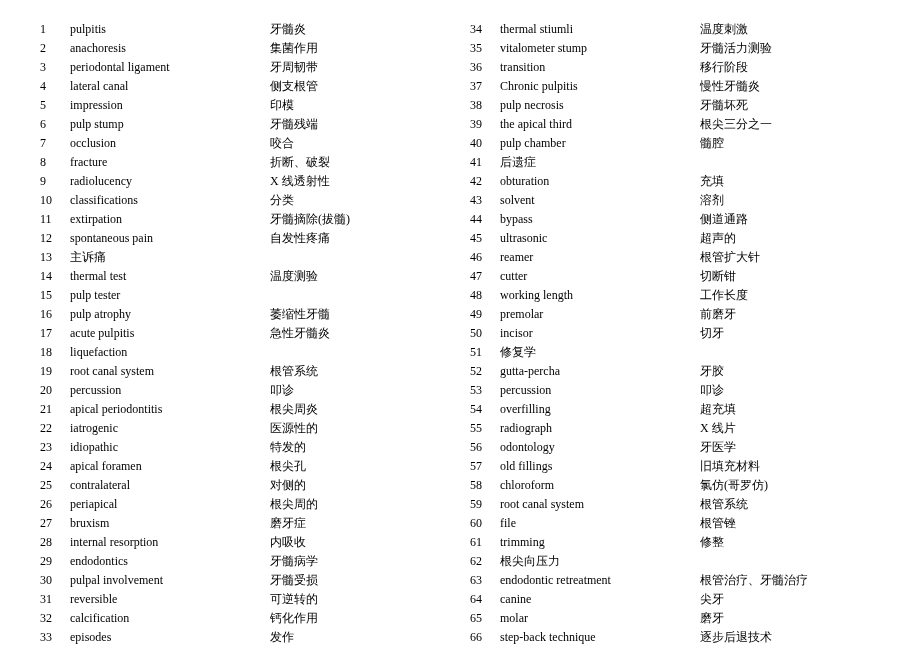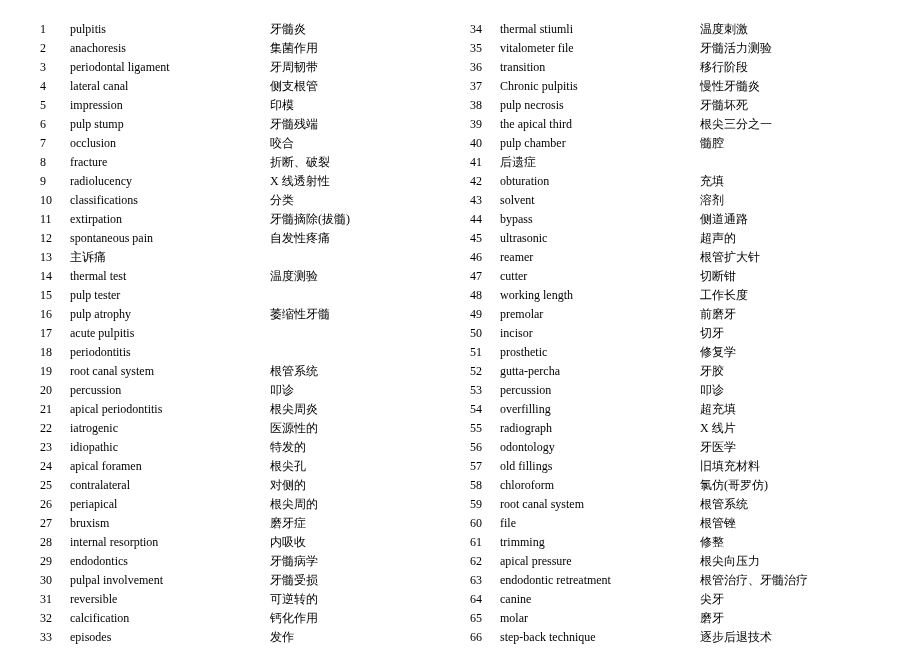--- a/index.html
+++ b/index.html
@@ -212,7 +212,7 @@
       </div>
       <div class="row">
         <span class="num">35</span>
-        <span class="en">vitalometer file</span>
+        <span class="en">vitalometer stump</span>
         <span class="zh">牙髓活力测验</span>
       </div>
       <div class="row">

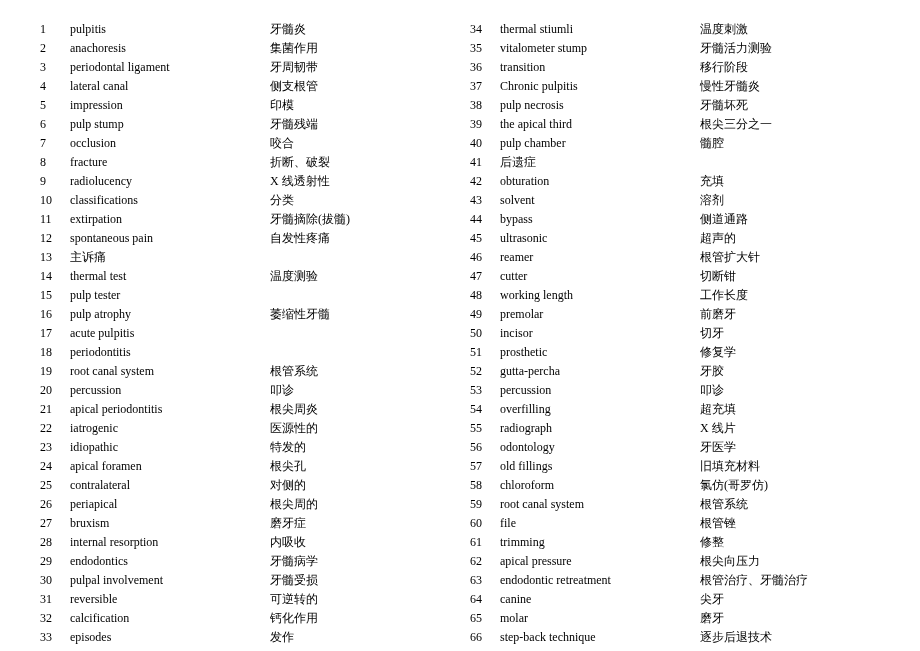--- a/index.html
+++ b/index.html
@@ -123,6 +123,7 @@
       <div class="row">
         <span class="num">17</span>
         <span class="en">acute pulpitis</span>
+        <span class="zh">急性牙髓炎</span>
       </div>
       <div class="row">
         <span class="num">18</span>

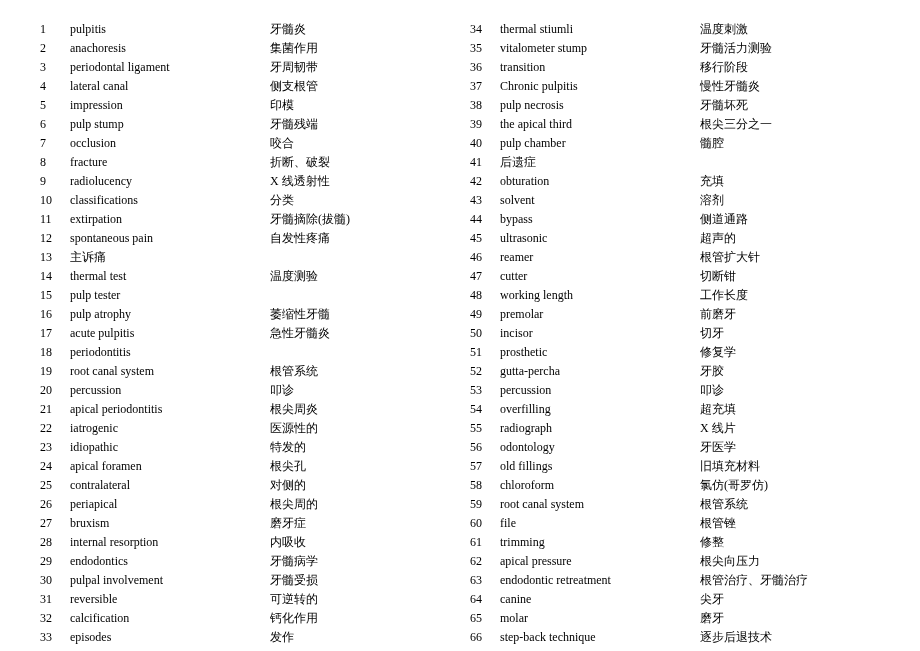--- a/index.html
+++ b/index.html
@@ -127,7 +127,7 @@
       </div>
       <div class="row">
         <span class="num">18</span>
-        <span class="en">periodontitis</span>
+        <span class="en">liquefaction</span>
       </div>
       <div class="row">
         <span class="num">19</span>

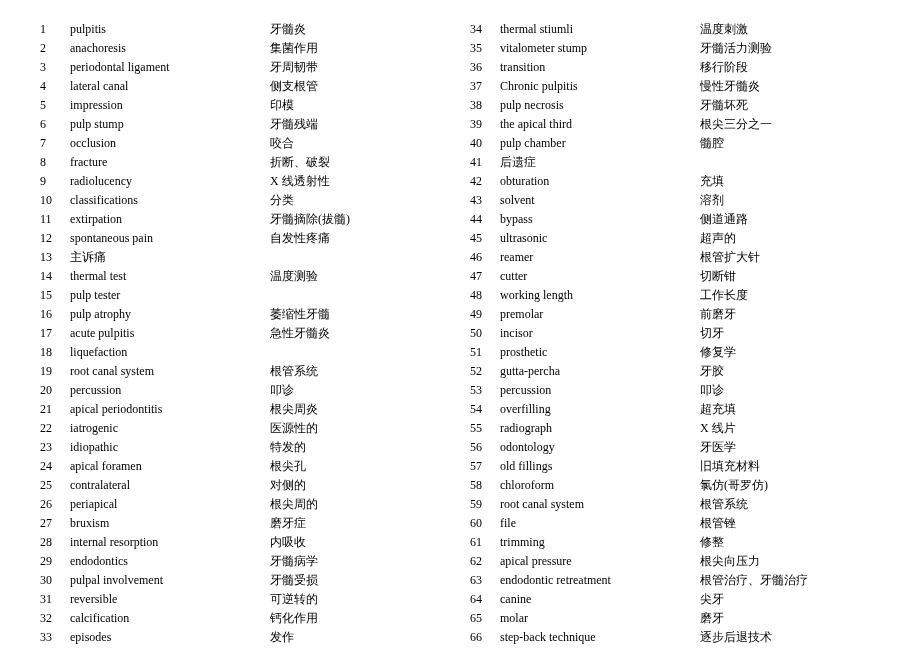--- a/index.html
+++ b/index.html
@@ -292,7 +292,6 @@
       </div>
       <div class="row">
         <span class="num">51</span>
-        <span class="en">prosthetic</span>
         <span class="zh">修复学</span>
       </div>
       <div class="row">

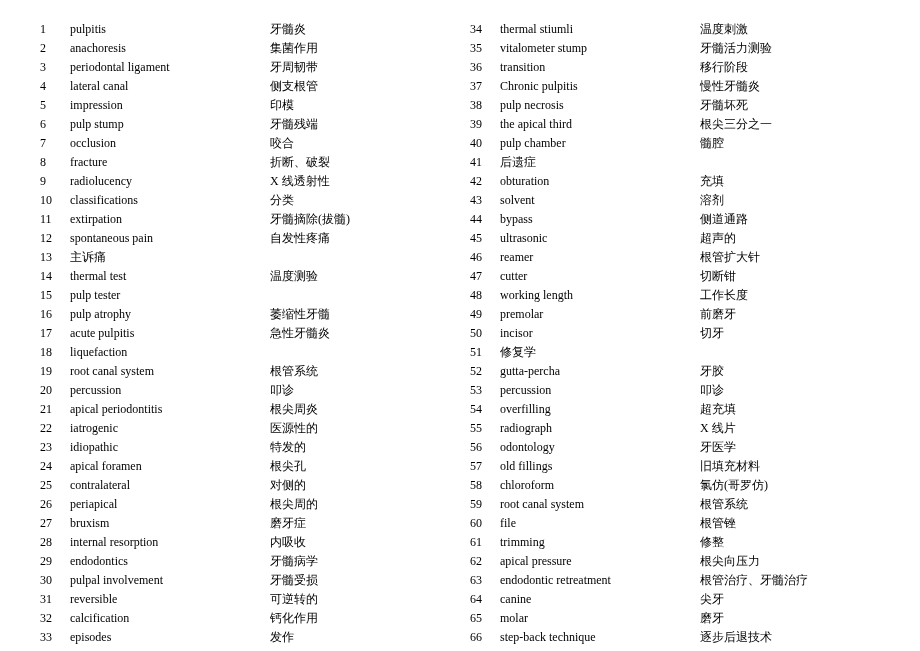--- a/index.html
+++ b/index.html
@@ -346,7 +346,6 @@
       </div>
       <div class="row">
         <span class="num">62</span>
-        <span class="en">apical pressure</span>
         <span class="zh">根尖向压力</span>
       </div>
       <div class="row">

